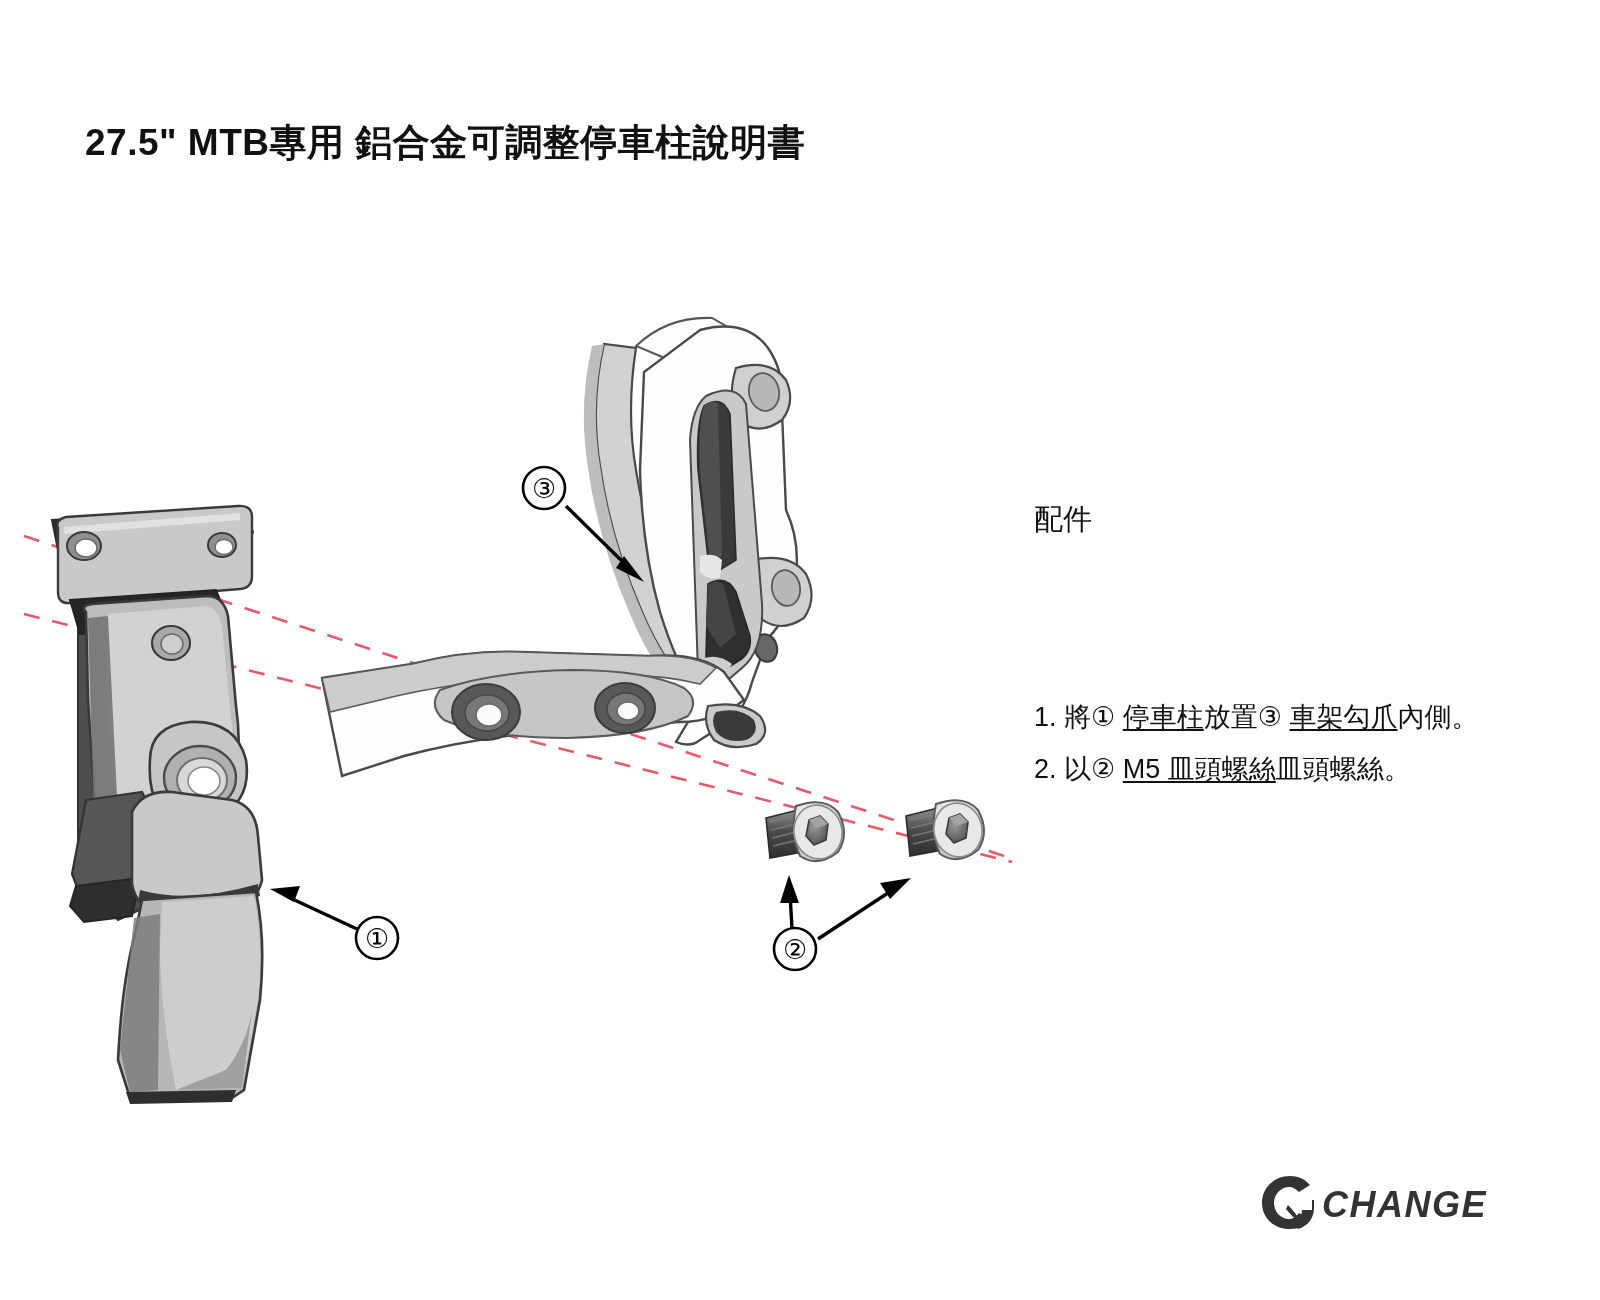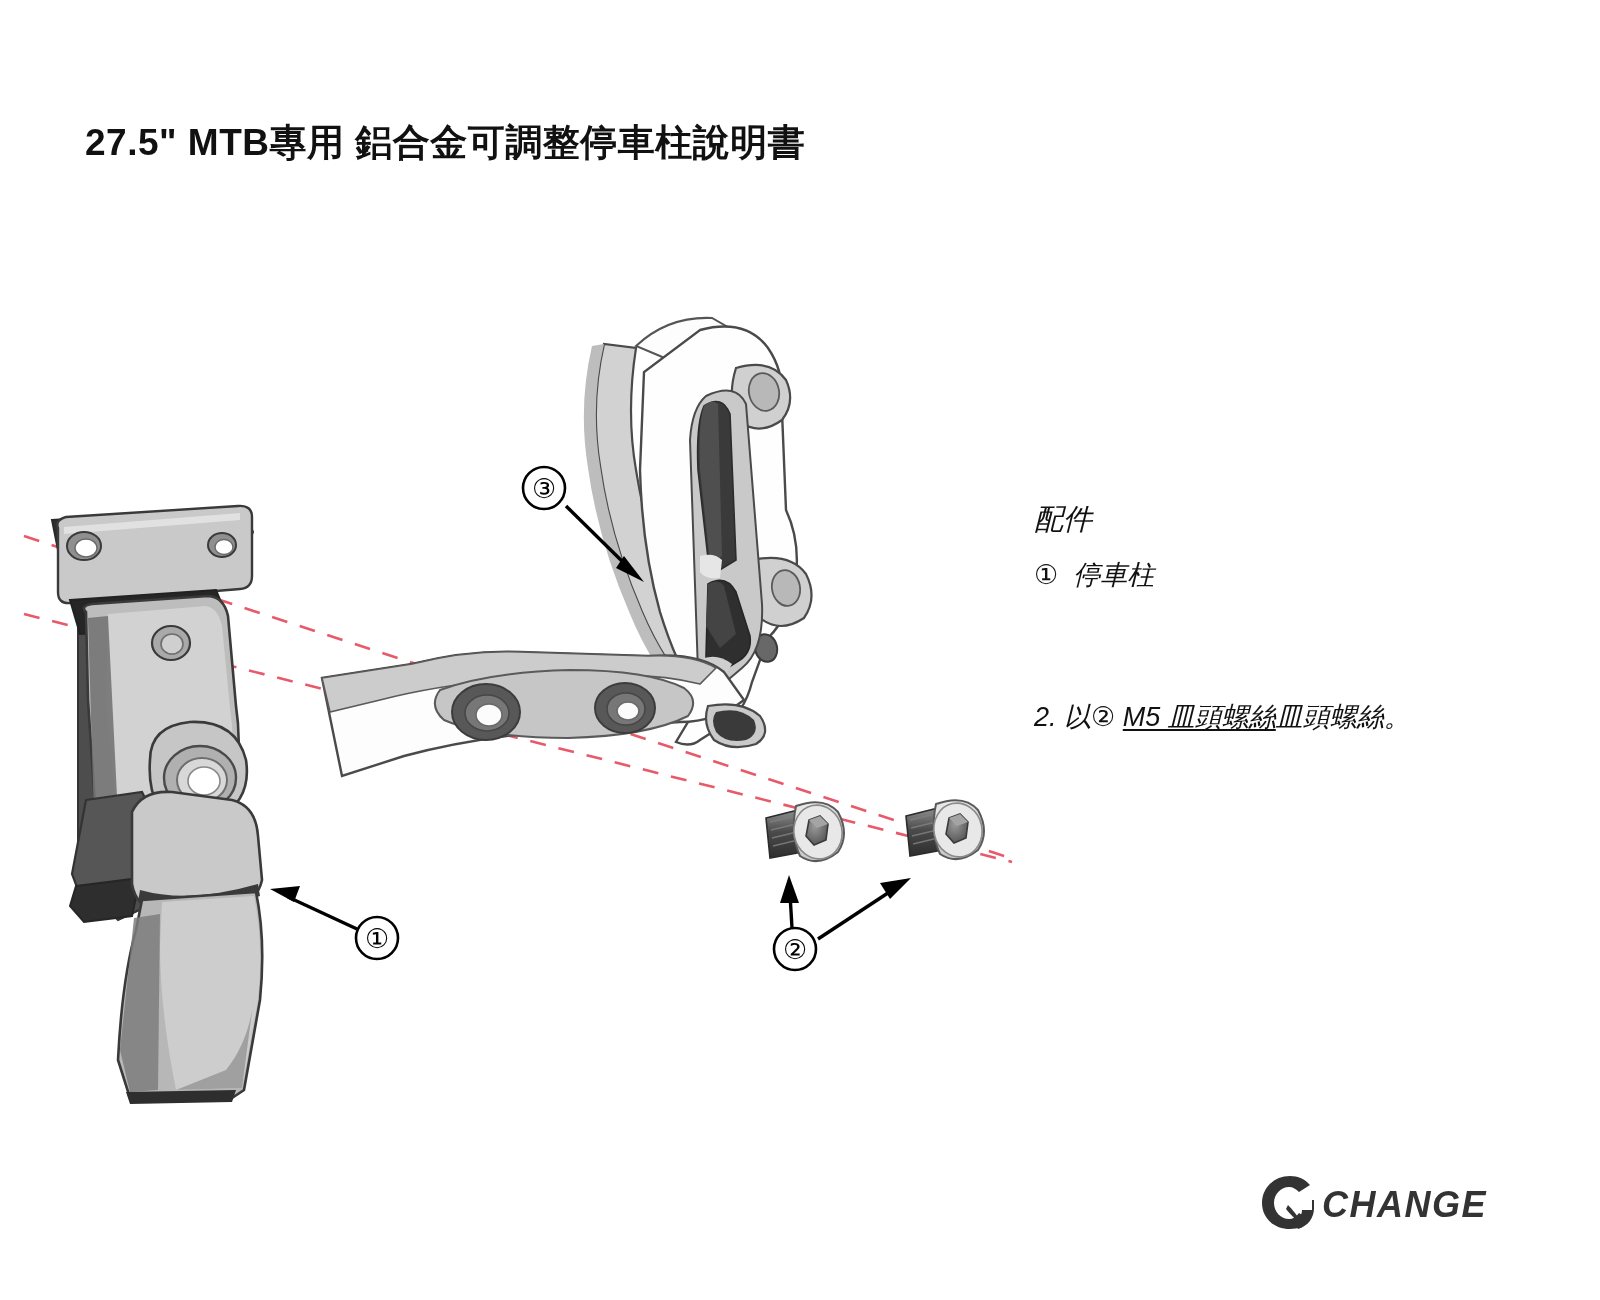--- a/index.html
+++ b/index.html
@@ -36,7 +36,6 @@
     position: absolute;
     left: 1034px;
     color: #111111;
-    font-style: italic;
   }
   #parts-block { top: 500px; }
   #install-block { top: 700px; }

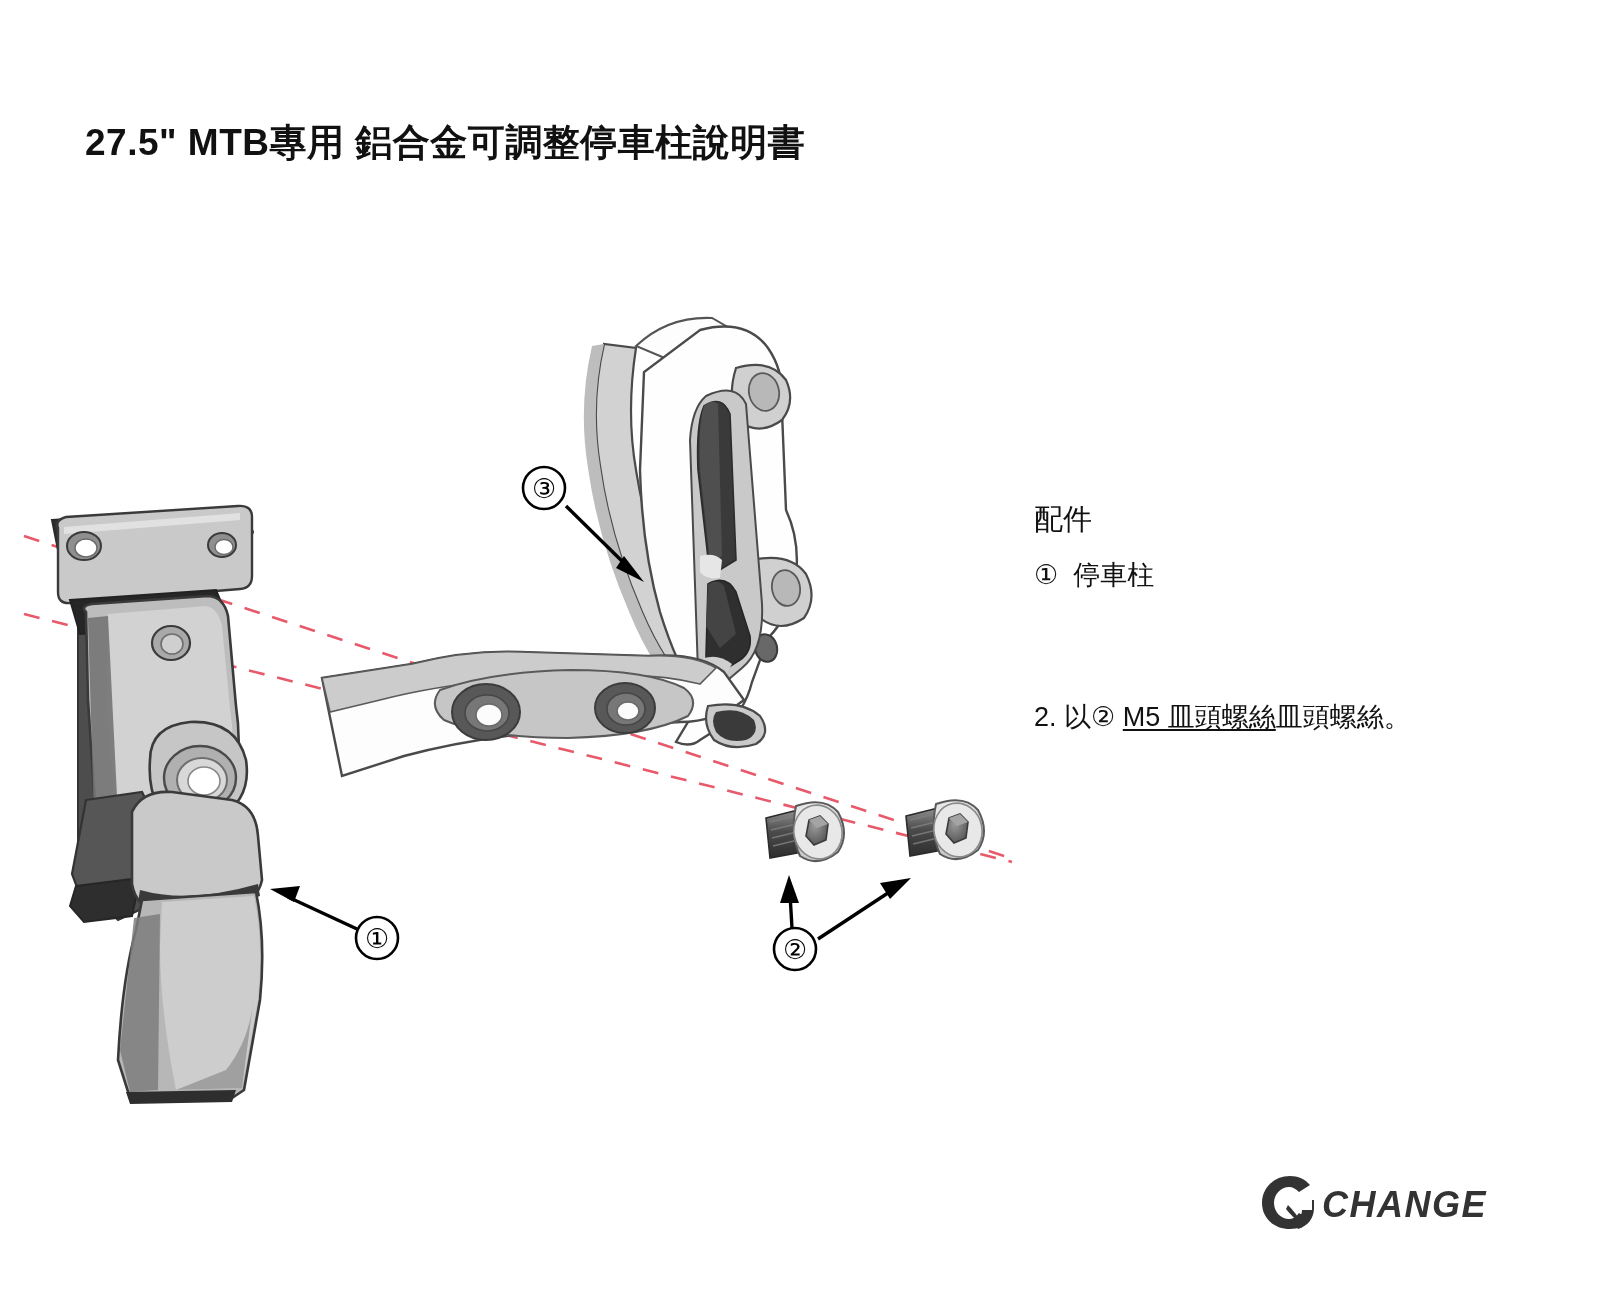--- a/index.html
+++ b/index.html
@@ -298,10 +298,6 @@
 
   <div class="textcol" id="parts-block">
     <div class="sec-head">配件</div>
-    <div class="sec-line">
-      <span>①</span>&nbsp;
-      <span>停車柱</span>
-    </div>
   </div>
 
   <div class="textcol" id="install-block">

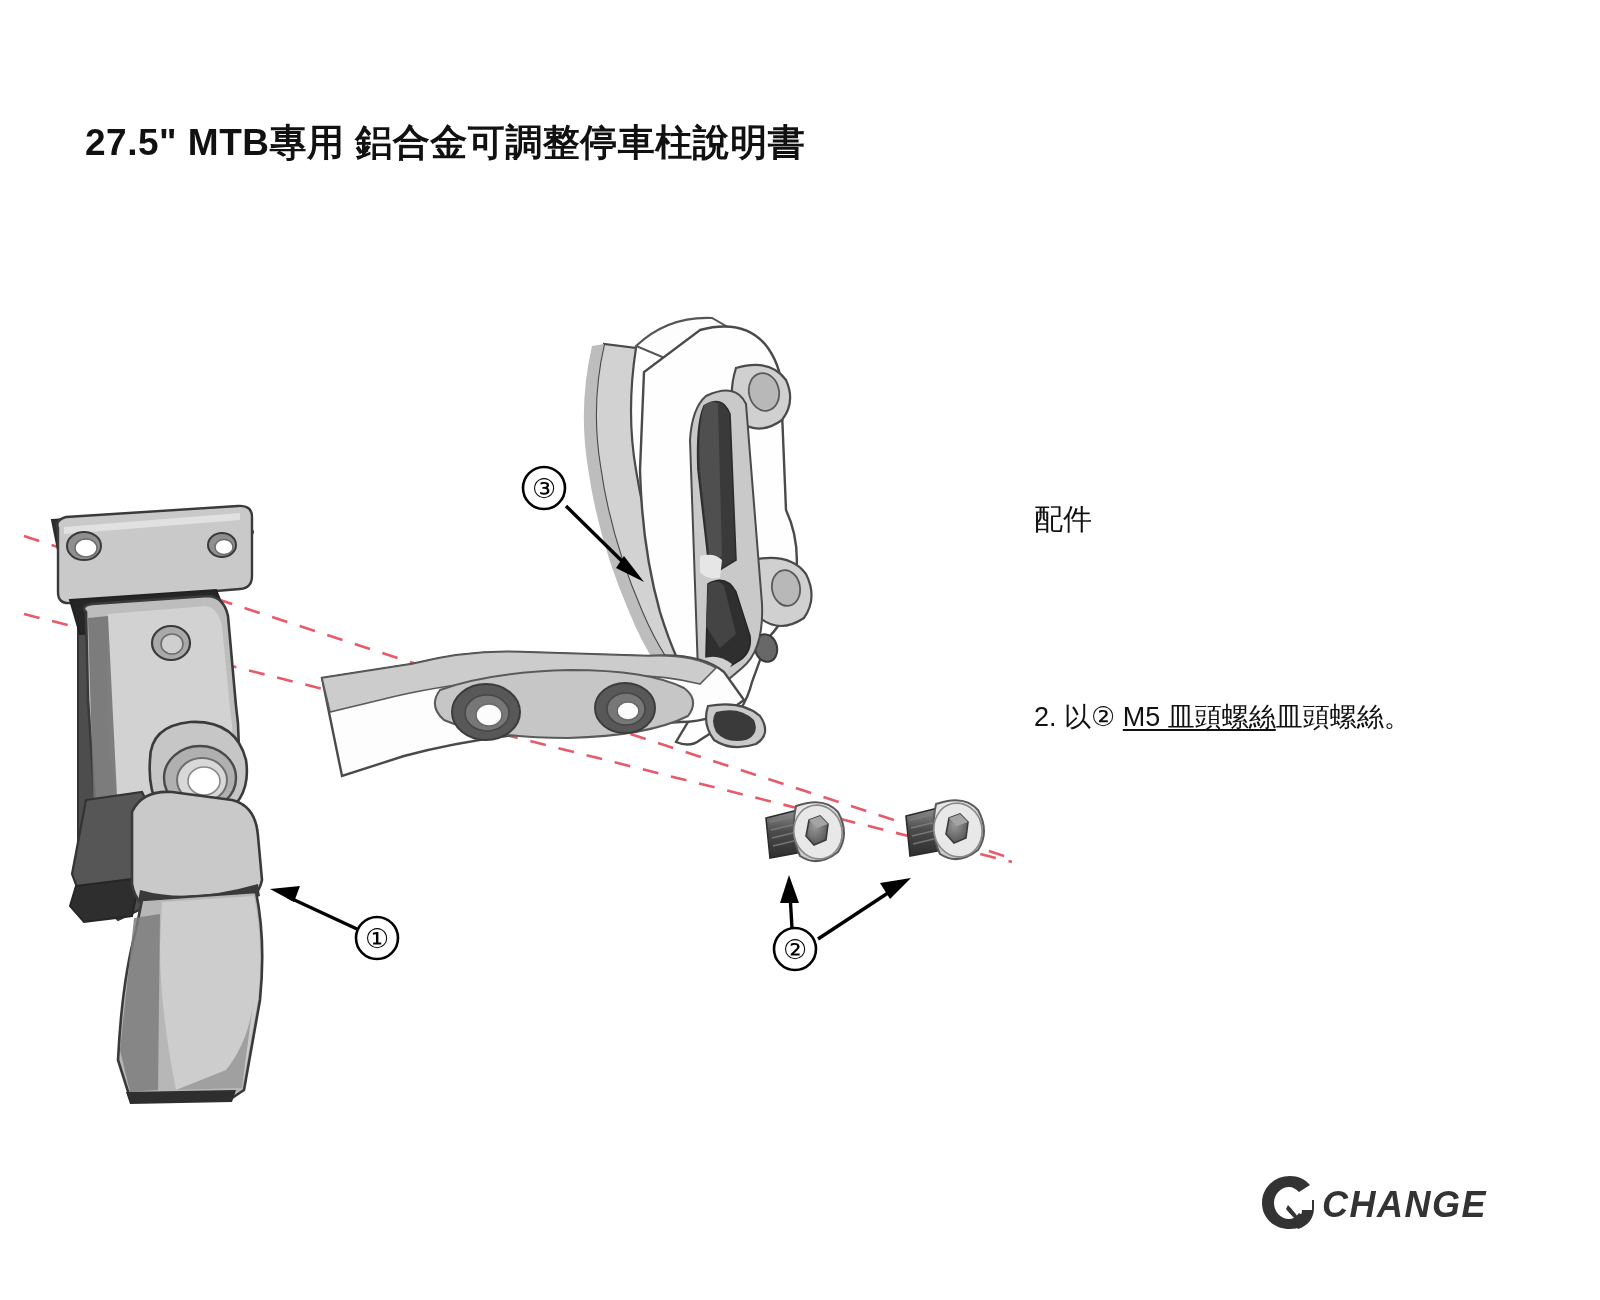--- a/index.html
+++ b/index.html
@@ -302,6 +302,12 @@
 
   <div class="textcol" id="install-block">
 
+    <div class="sec-line">
+      <span>1.</span>
+      <span>將</span><span>①</span>
+      <span class="u">停車柱</span><span>放置</span><span>③</span>
+      <span class="u">車架勾爪</span><span>內側。</span>
+    </div>
 
     <div class="sec-line">
       <span>2.</span>

